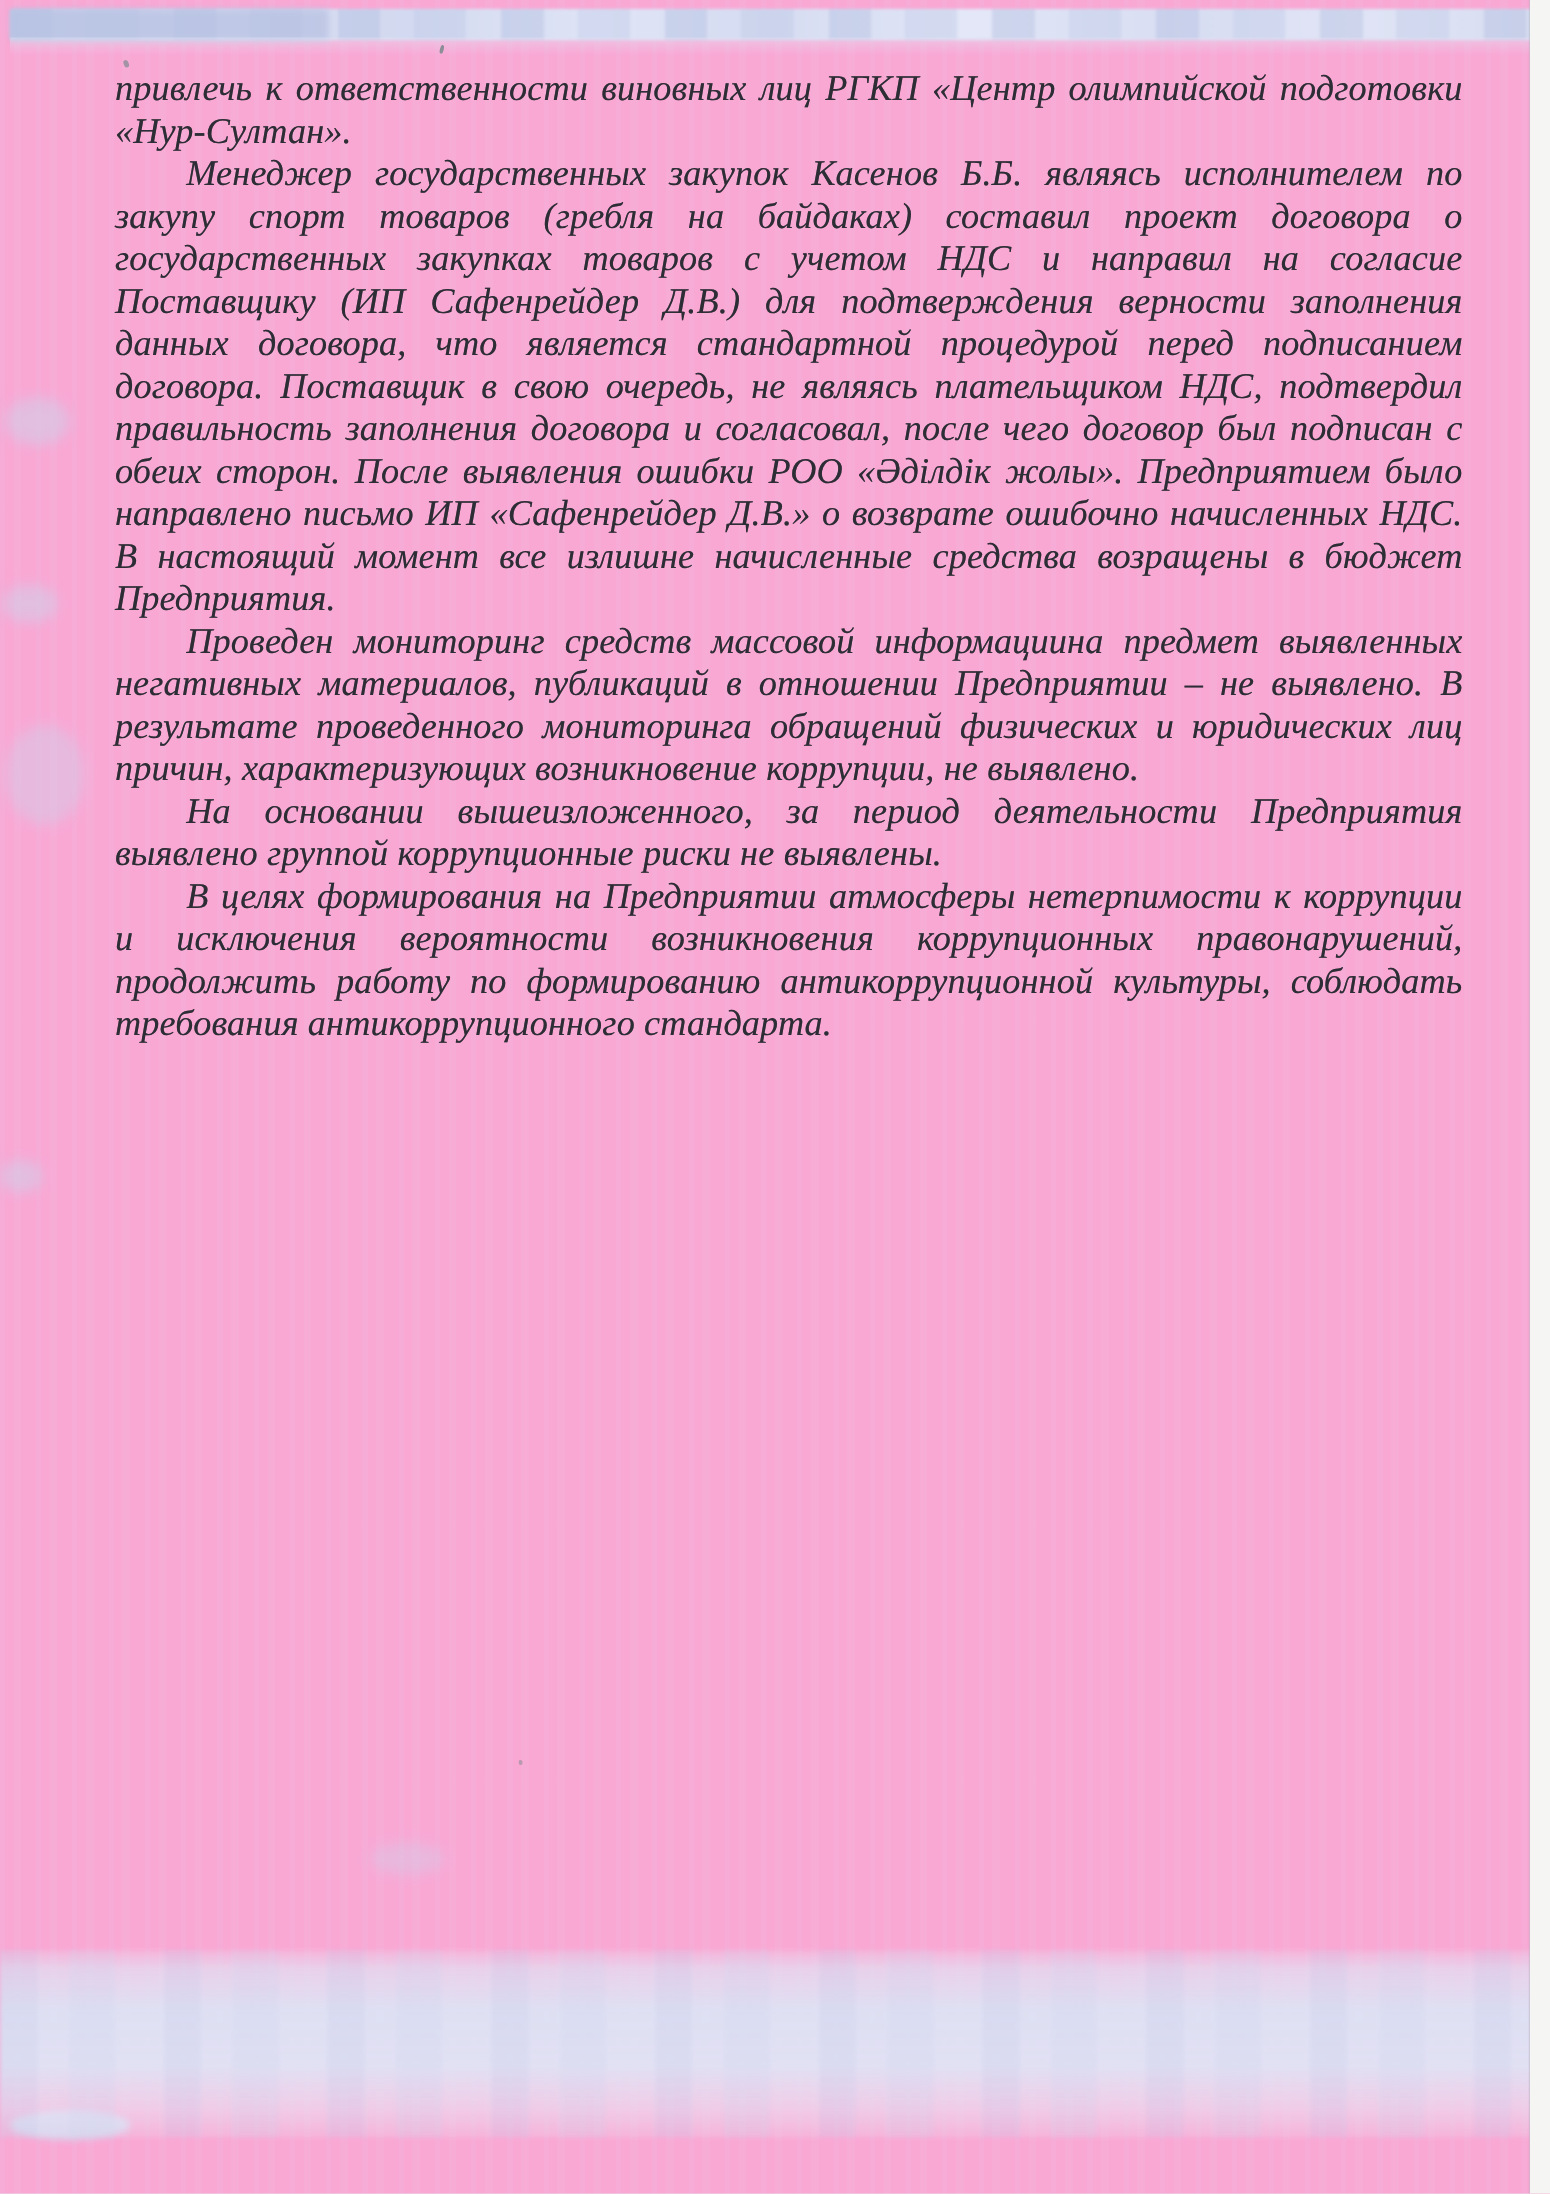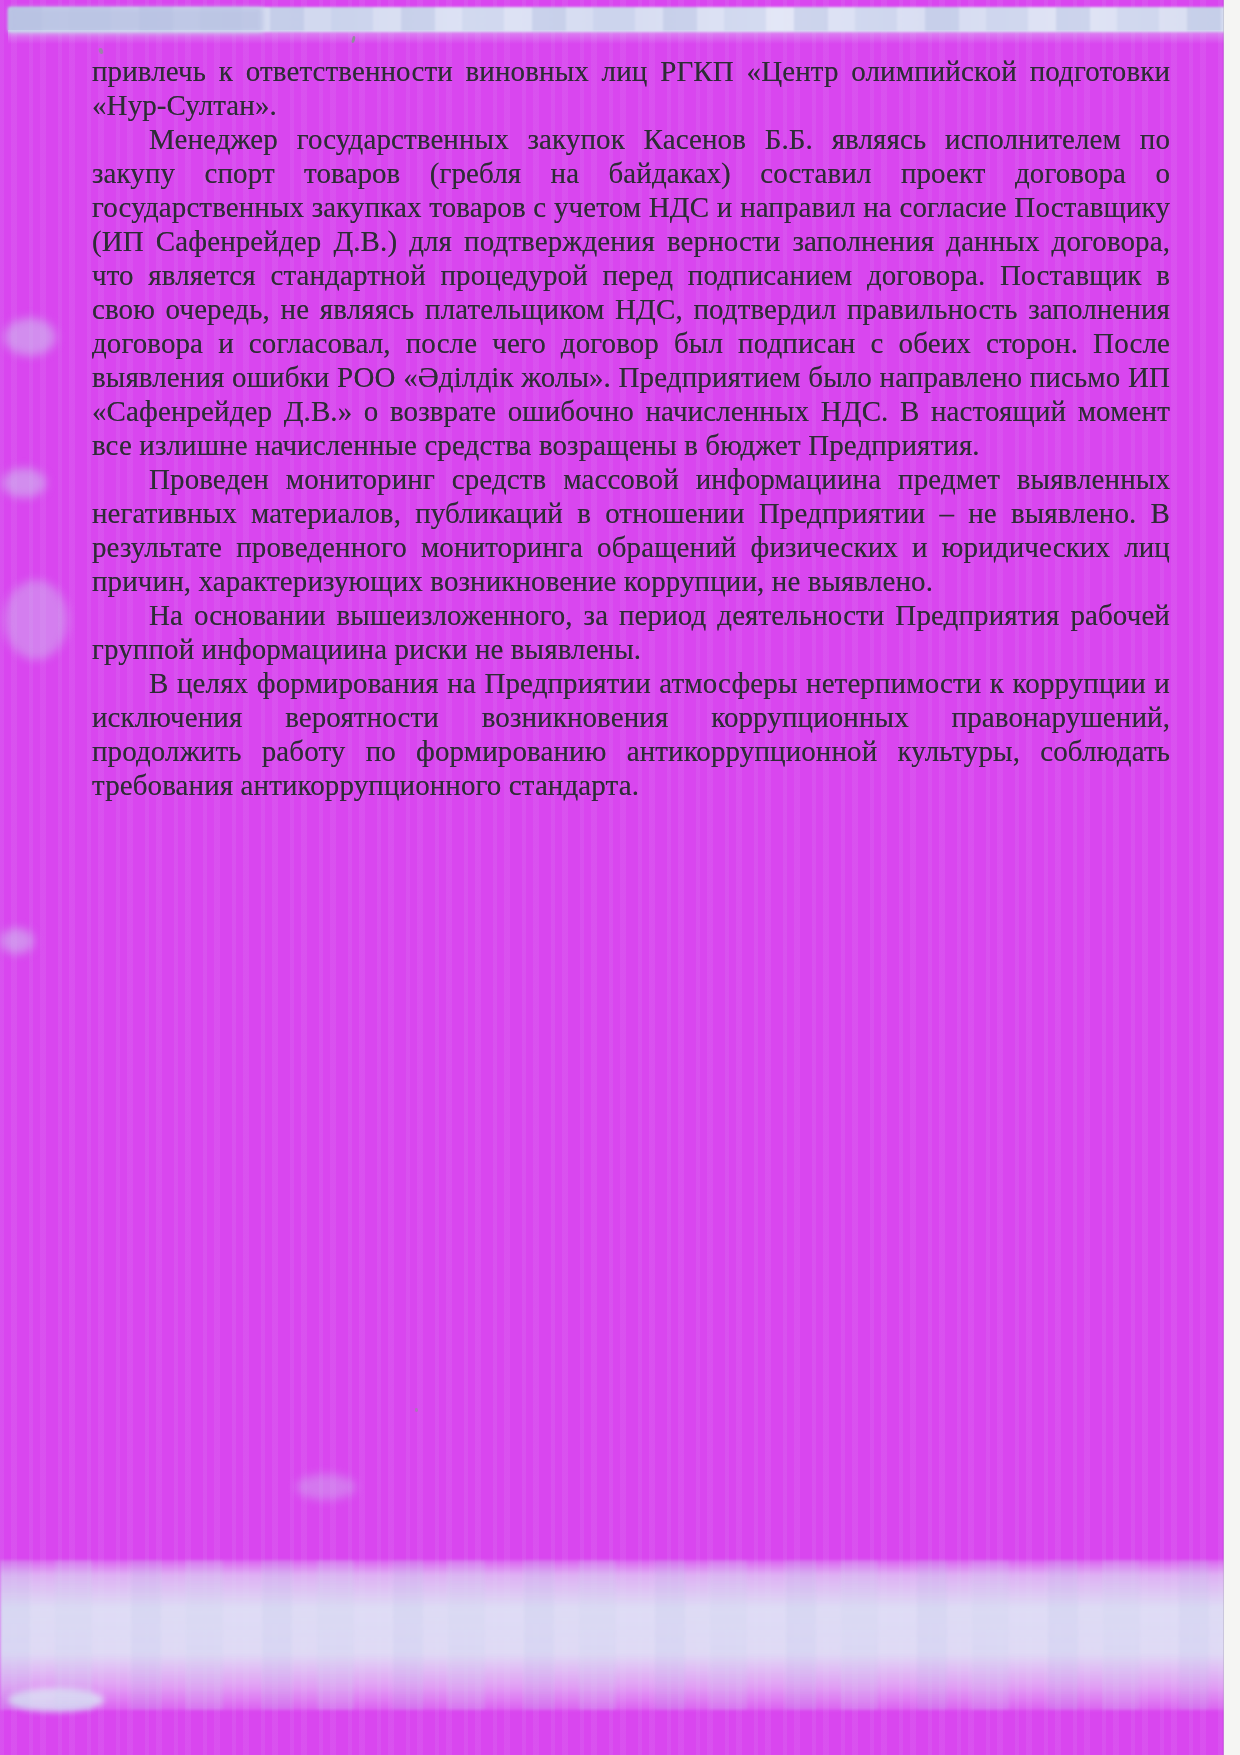--- a/index.html
+++ b/index.html
@@ -13,9 +13,10 @@
     width: 1240px;
     height: 1755px;
     margin: 0 auto;
-    background: #d946ef;
+    background: #f9a8d4;
     overflow: hidden;
     font-family: "Liberation Serif", "DejaVu Serif", serif;
+    font-style: italic;
   }
   
   .grain {

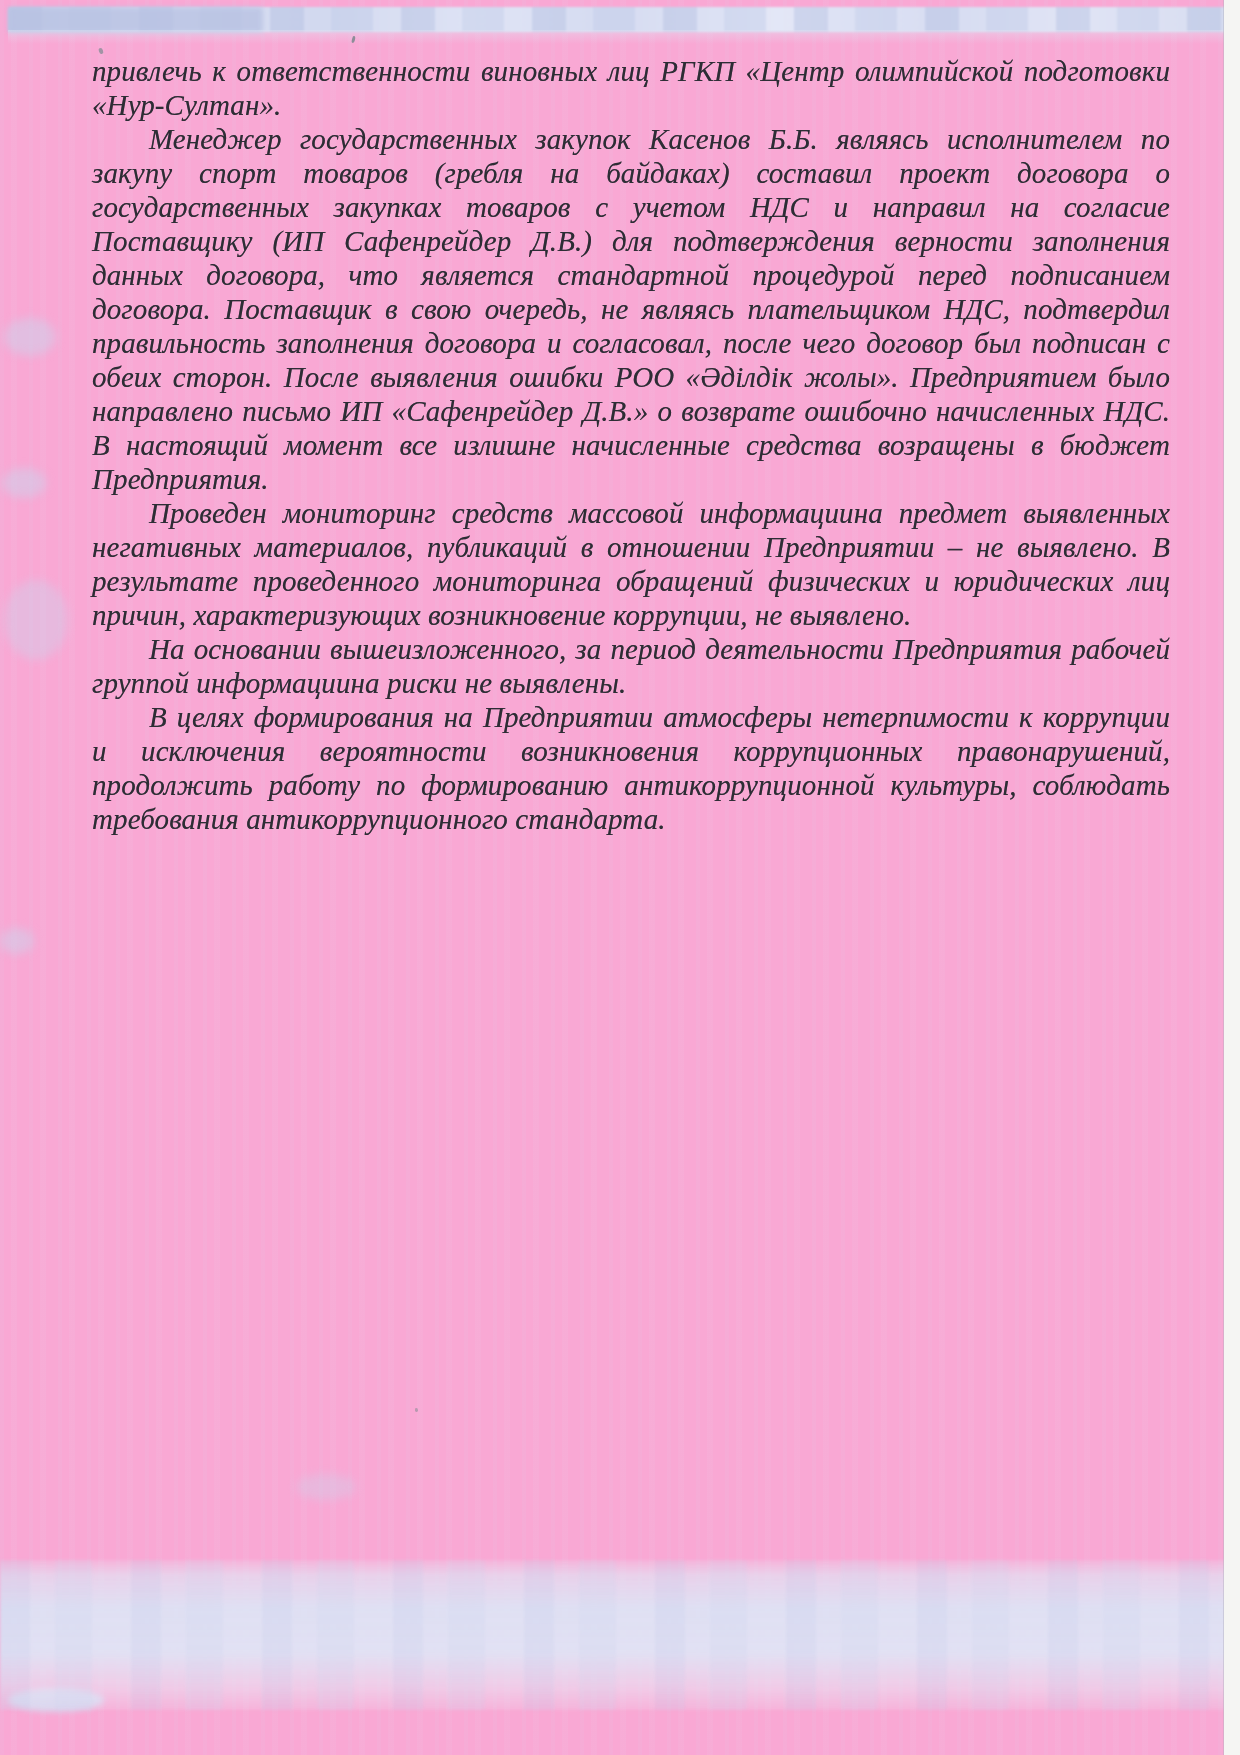--- a/index.html
+++ b/index.html
@@ -170,7 +170,7 @@
     <p>привлечь к ответственности виновных лиц РГКП «Центр олимпийской подготовки «Нур-Султан».</p>
     <p class="ind">Менеджер государственных закупок Касенов Б.Б. являясь исполнителем по закупу спорт товаров (гребля на байдаках) составил проект договора о государственных закупках товаров с учетом НДС и направил на согласие Поставщику (ИП Сафенрейдер Д.В.) для подтверждения верности заполнения данных договора, что является стандартной процедурой перед подписанием договора. Поставщик в свою очередь, не являясь плательщиком НДС, подтвердил правильность заполнения договора и согласовал, после чего договор был подписан с обеих сторон. После выявления ошибки РОО «Әділдік жолы». Предприятием было направлено письмо ИП «Сафенрейдер Д.В.» о возврате ошибочно начисленных НДС. В настоящий момент все излишне начисленные средства возращены в бюджет Предприятия.</p>
     <p class="ind">Проведен мониторинг средств массовой информациина предмет выявленных негативных материалов, публикаций в отношении Предприятии – не выявлено. В результате проведенного мониторинга обращений физических и юридических лиц причин, характеризующих возникновение коррупции, не выявлено.</p>
-    <p class="ind">На основании вышеизложенного, за период деятельности Предприятия рабочей группой информациина риски не выявлены.</p>
+    <p class="ind">На основании вышеизложенного, за период деятельности Предприятия выявлено группой коррупционные риски не выявлены.</p>
     <p class="ind">В целях формирования на Предприятии атмосферы нетерпимости к коррупции и исключения вероятности возникновения коррупционных правонарушений, продолжить работу по формированию антикоррупционной культуры, соблюдать требования антикоррупционного стандарта.</p>
   </div>
 

